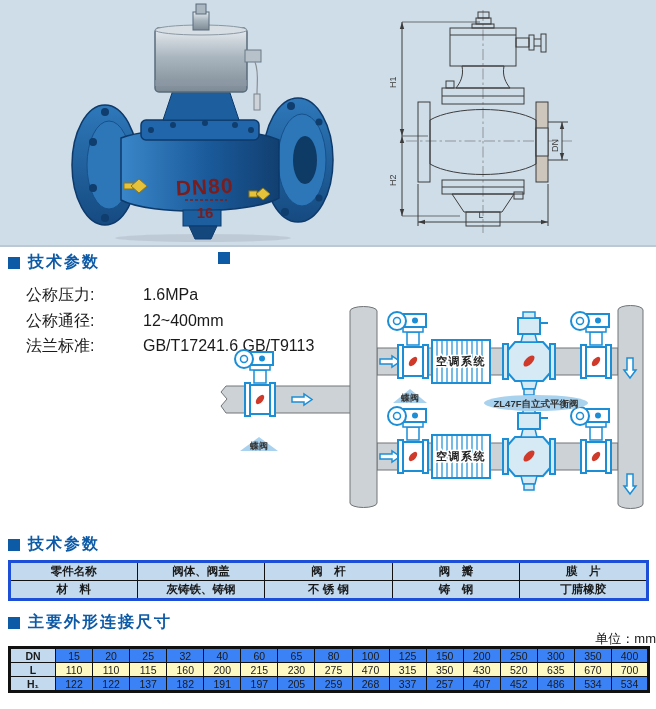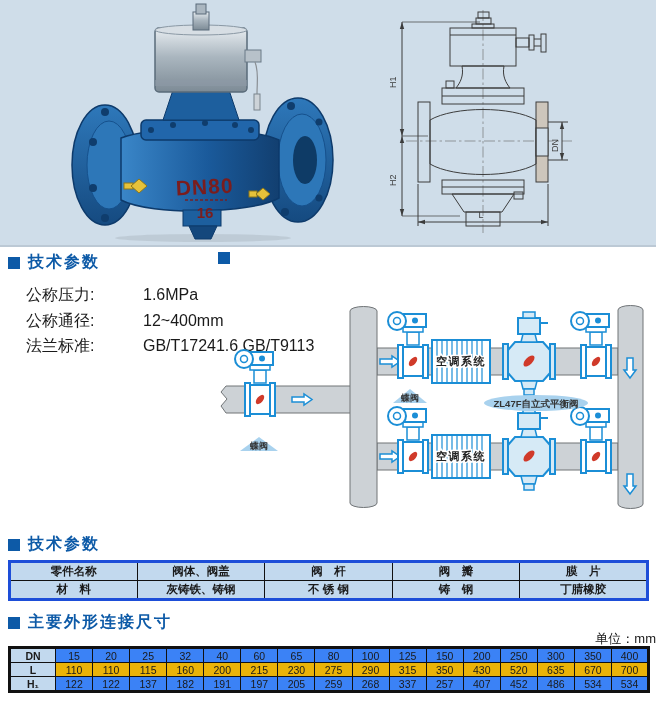--- a/index.html
+++ b/index.html
@@ -34,7 +34,7 @@
   .dim-table{position:absolute;top:646px;left:8px;width:642px;border-collapse:collapse;table-layout:fixed;border:3px solid #111;}
   .dim-table td{border:1.5px solid #111;text-align:center;font-size:10.5px;padding:0;height:13px;white-space:nowrap;}
   .dim-table td.rowlabel{background:#c2d9ee;font-weight:bold;width:44px;}
-  .dim-table td.blue{background:#eab308;}
+  .dim-table td.blue{background:#fef9c3;}
   .dim-table td.white{background:#3b82f6;}
   svg text{font-family:"Liberation Sans","DejaVu Sans",sans-serif;}
 </style>

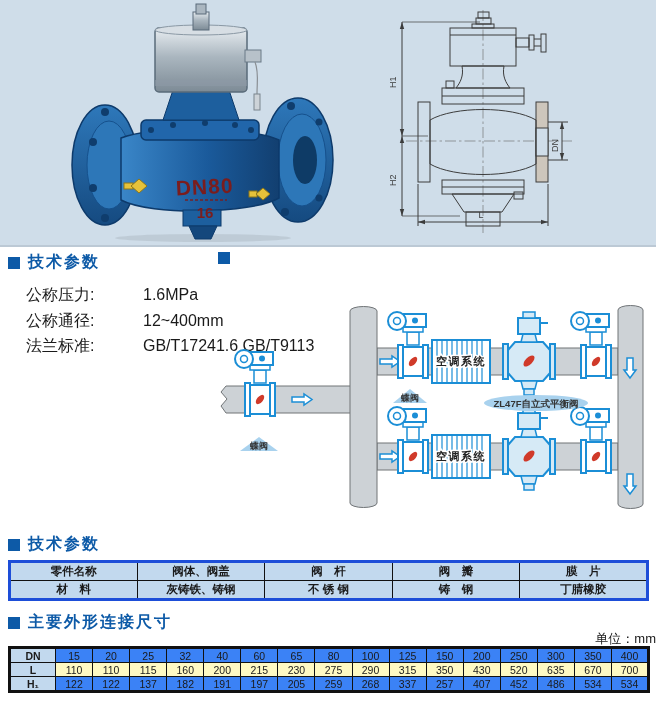--- a/index.html
+++ b/index.html
@@ -335,7 +335,7 @@
           <td class="blue">215</td>
           <td class="blue">230</td>
           <td class="blue">275</td>
-          <td class="blue">290</td>
+          <td class="blue">470</td>
           <td class="blue">315</td>
           <td class="blue">350</td>
           <td class="blue">430</td>

